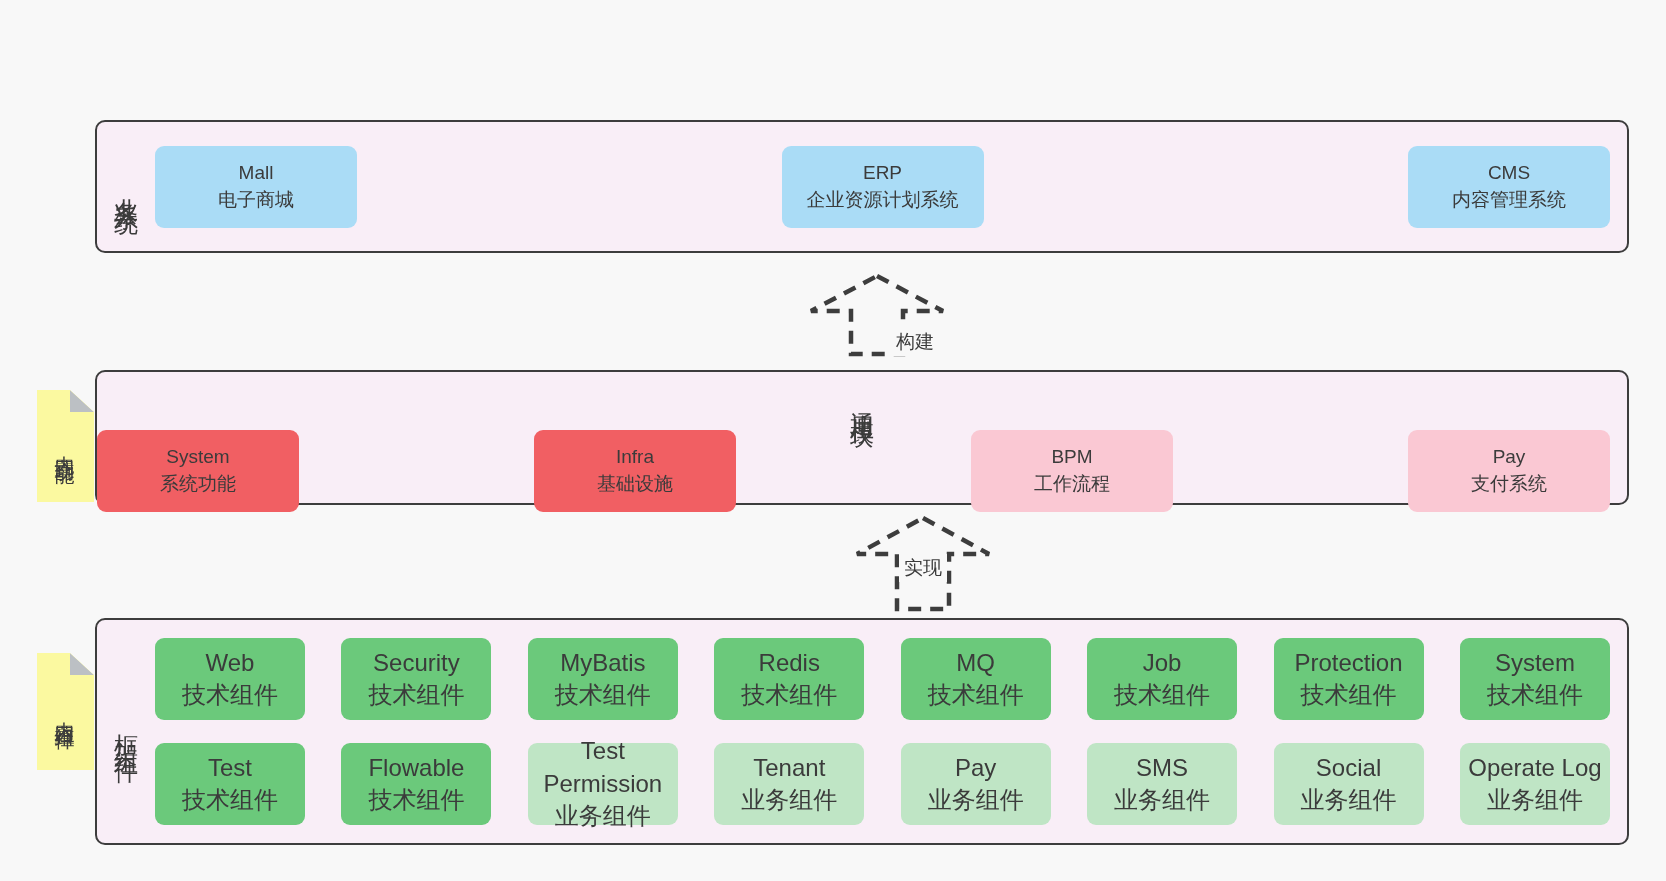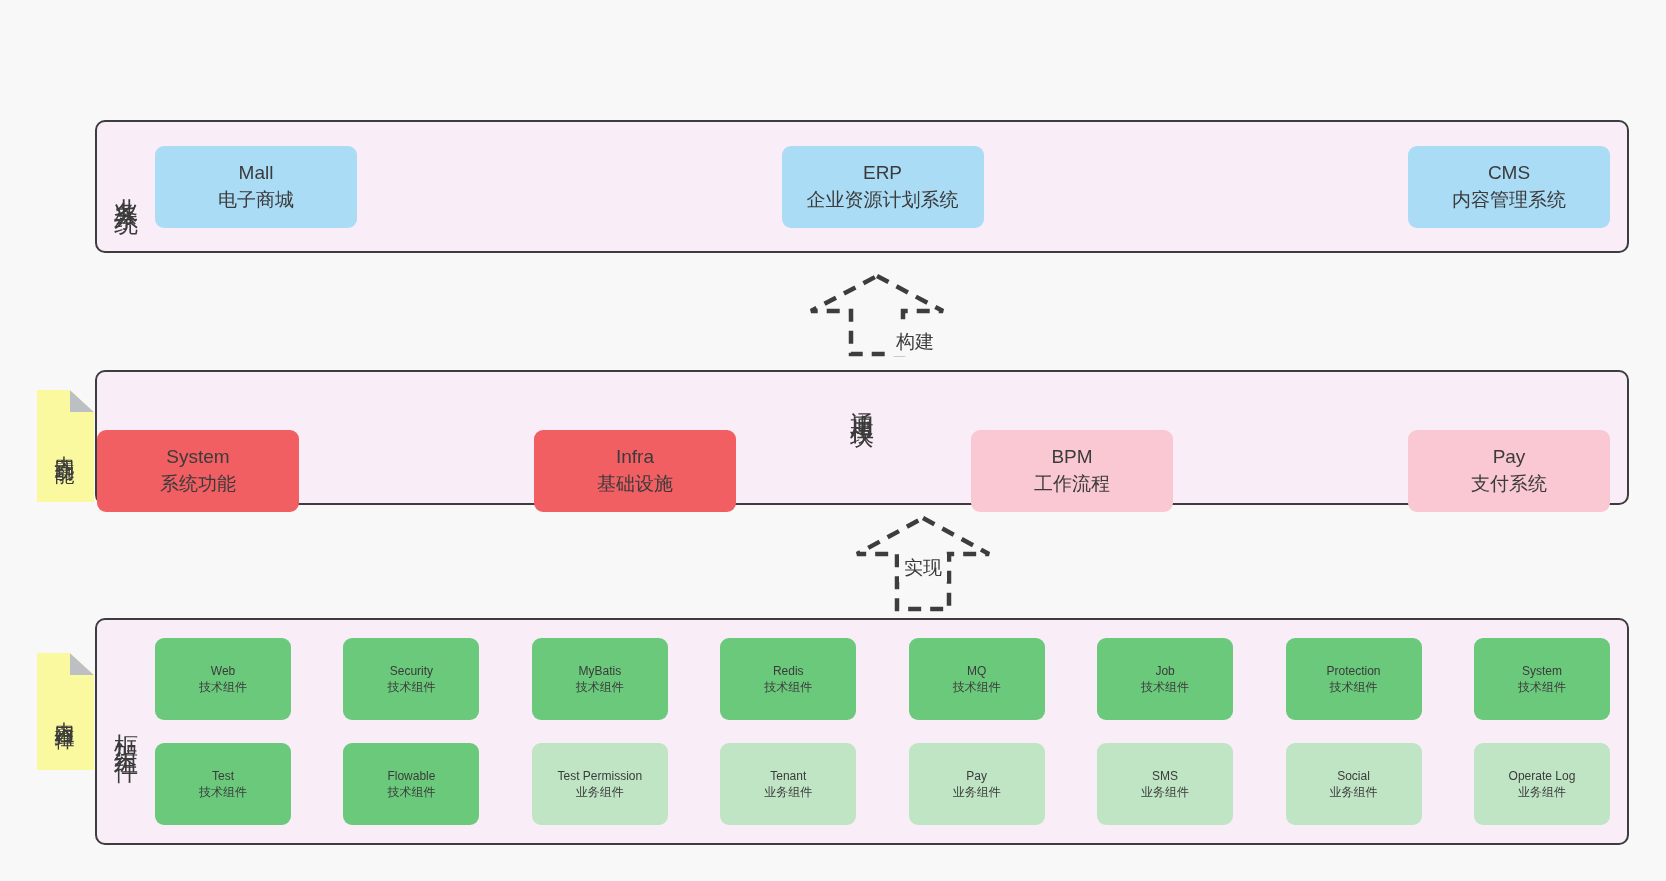--- a/index.html
+++ b/index.html
@@ -38,7 +38,7 @@
     text-align:center; font-size:19px; line-height:1.42; color:var(--text,#3b3b3b);
   }
   #panel-0 .box, #panel-1 .box { width:202px; }
-  #panel-2 .box { width:136px; font-size:12px; line-height:1.35; }
+  #panel-2 .box { width:150px; font-size:24px; line-height:1.35; }
 
   .blue       { background:var(--blue,#aadcf6); }
   .red        { background:var(--red,#f15f63); }

